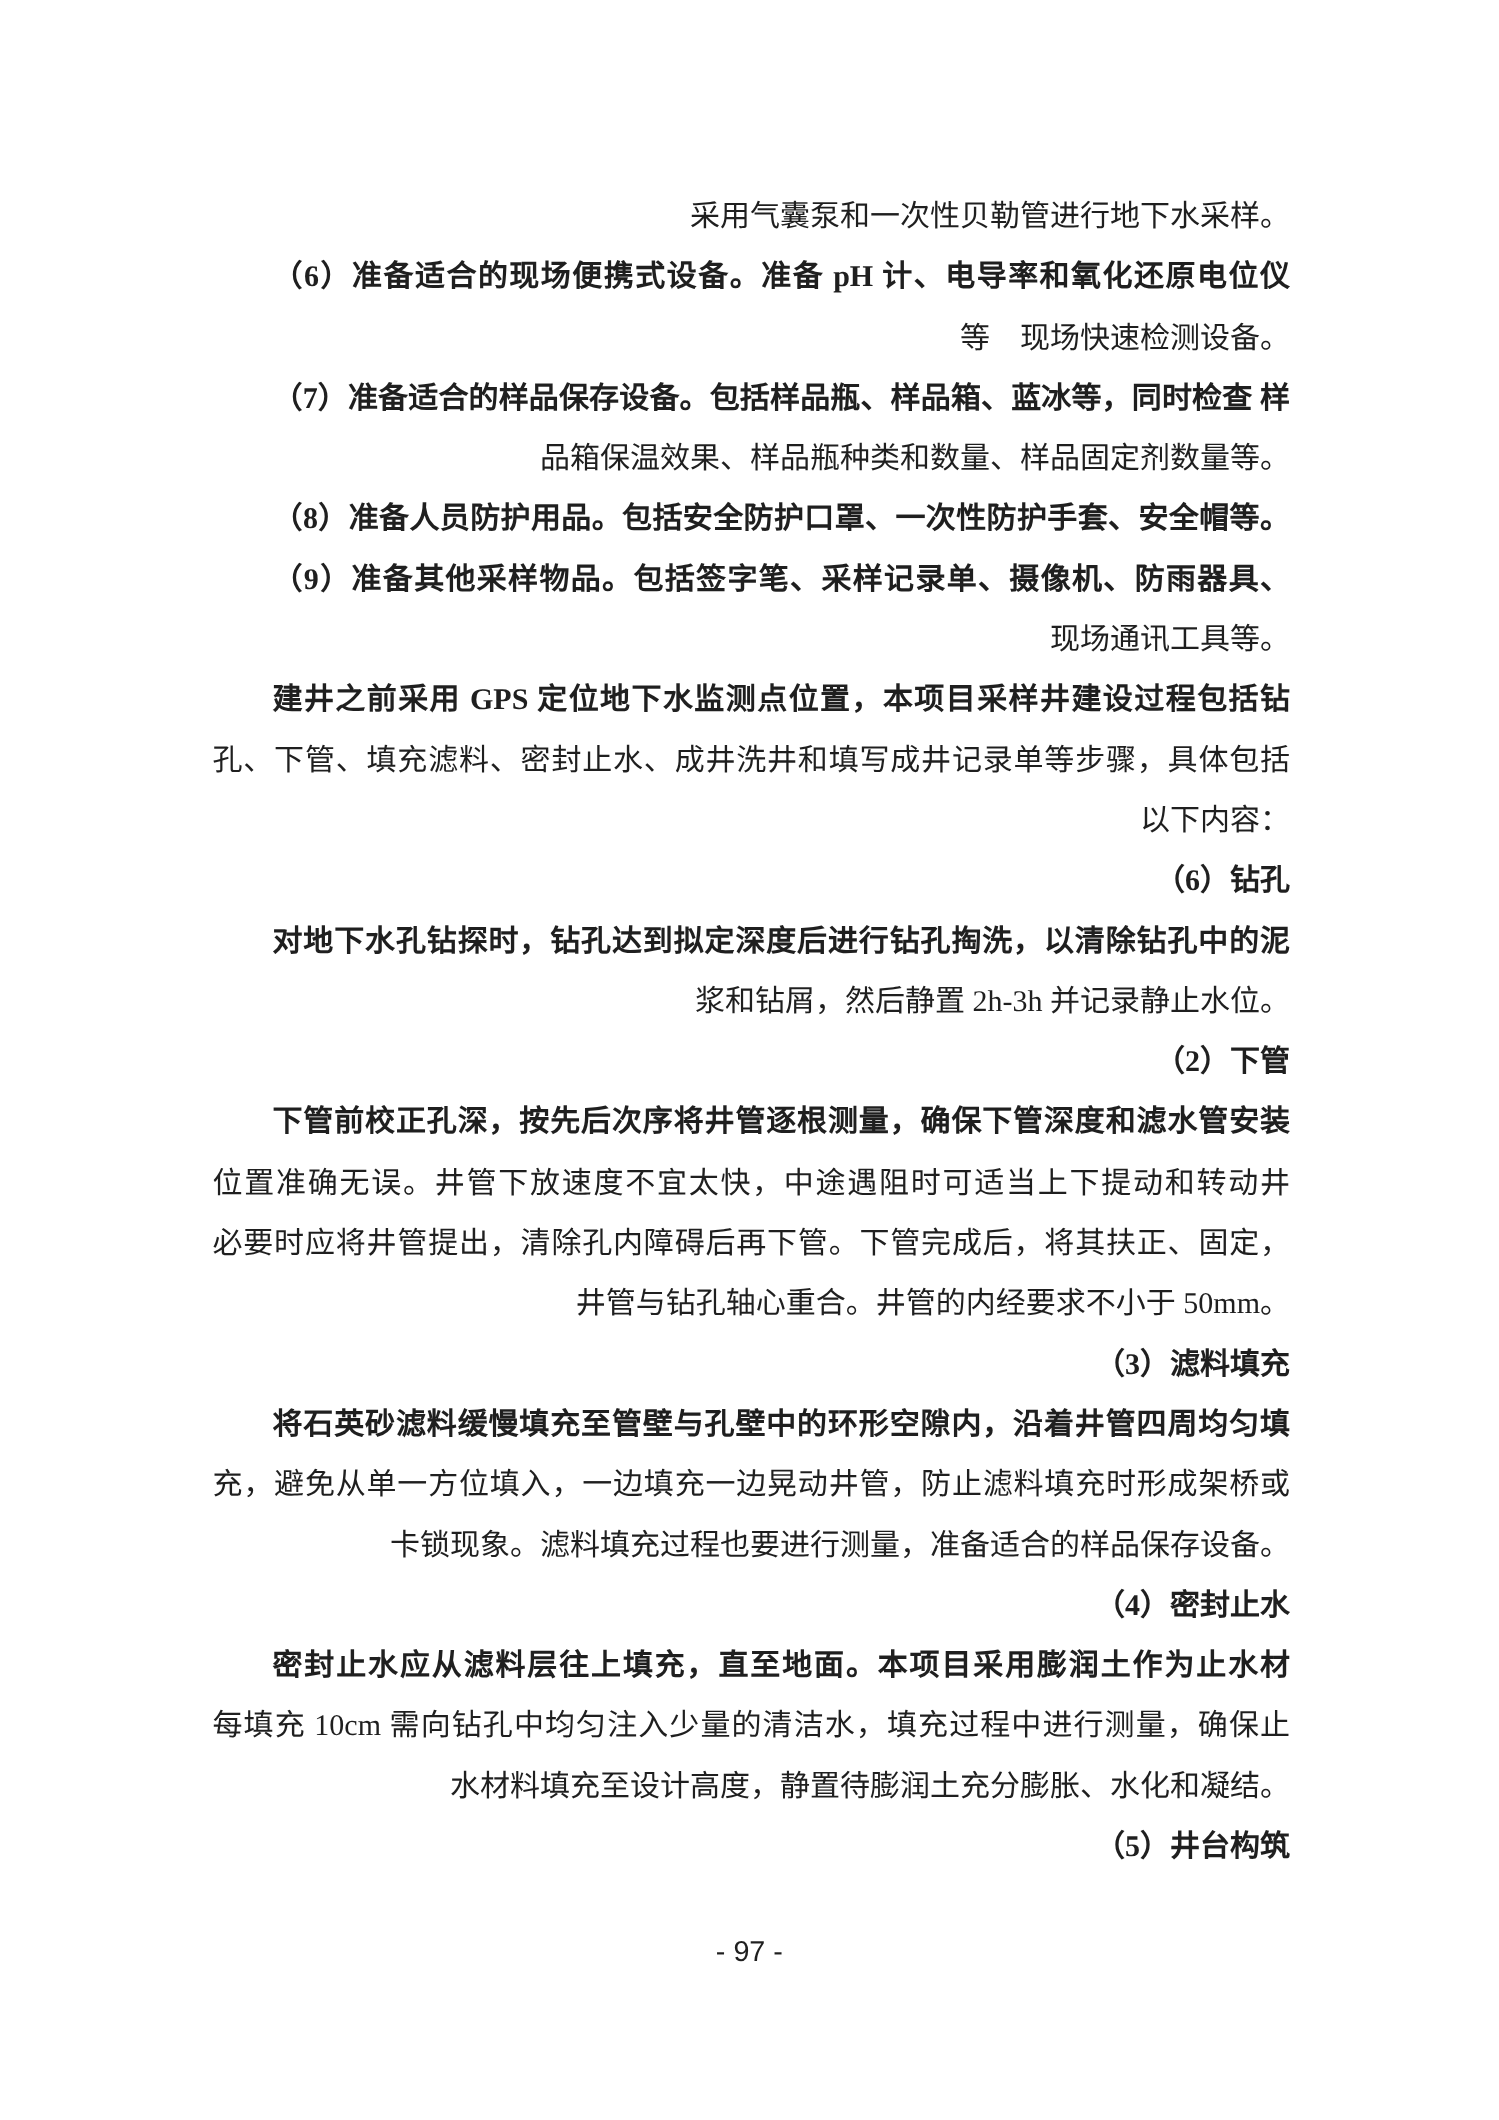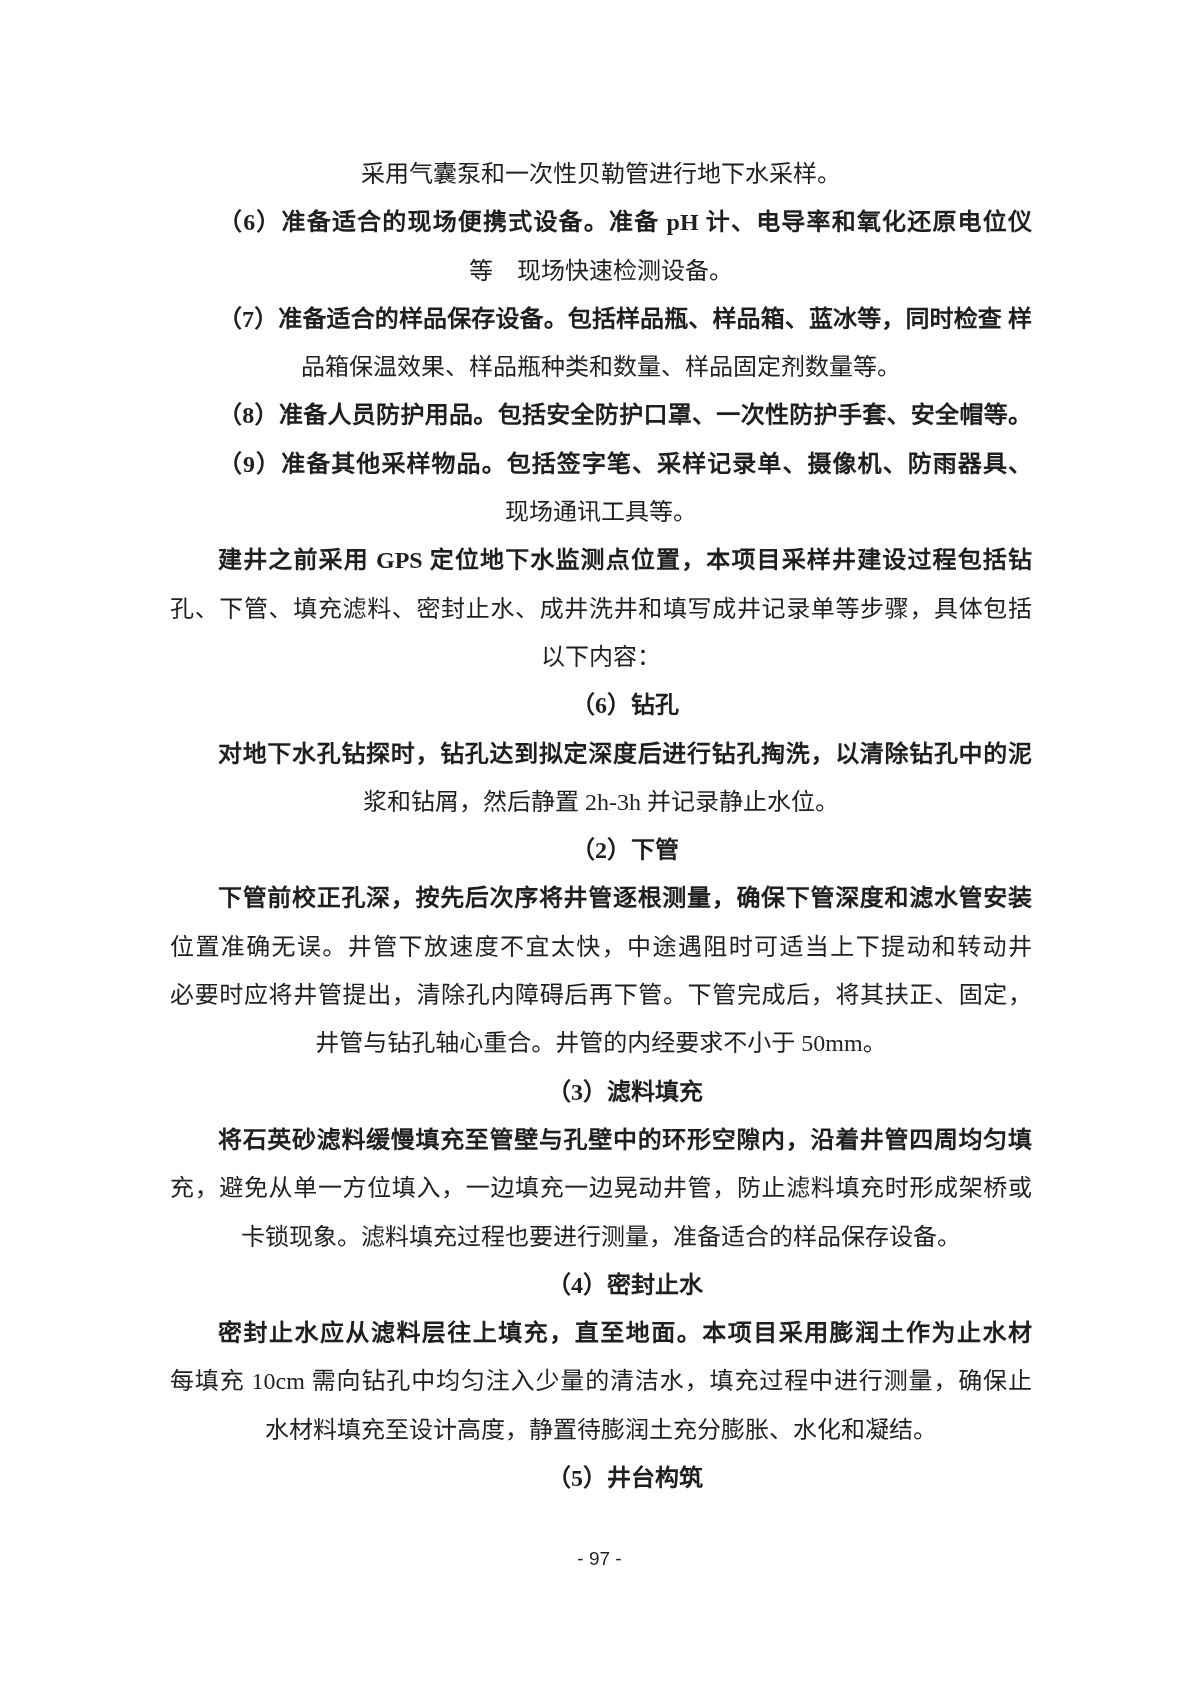--- a/index.html
+++ b/index.html
@@ -32,7 +32,7 @@
   .line {
     height: 48.3px;
     line-height: 48.3px;
-    text-align: center;
+    text-align: right;
     overflow: hidden;
   }
   .line.ind {

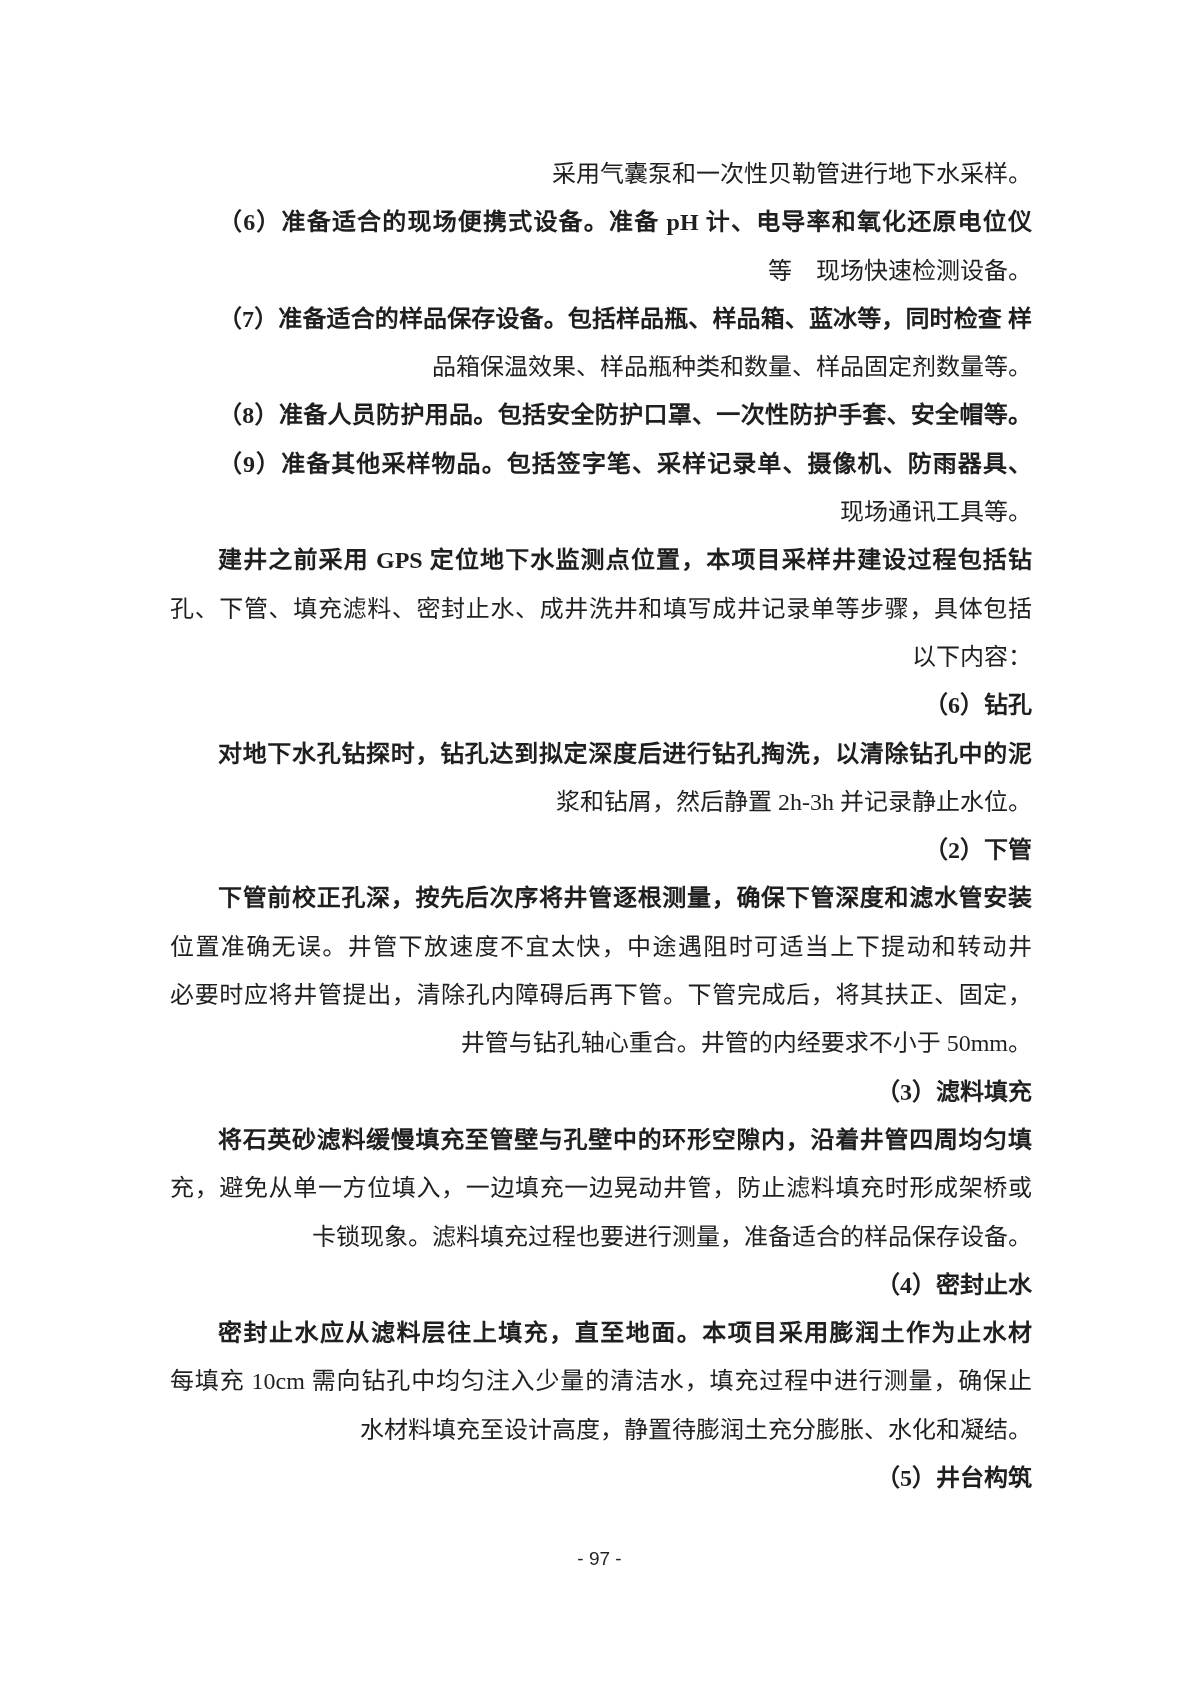--- a/index.html
+++ b/index.html
@@ -50,7 +50,7 @@
     width: 1199px;
     text-align: center;
     font-family: "Liberation Sans", "DejaVu Sans", sans-serif;
-    font-size: 19px;
+    font-size: 23px;
     color: #1f1f1f;
   }
 </style>

